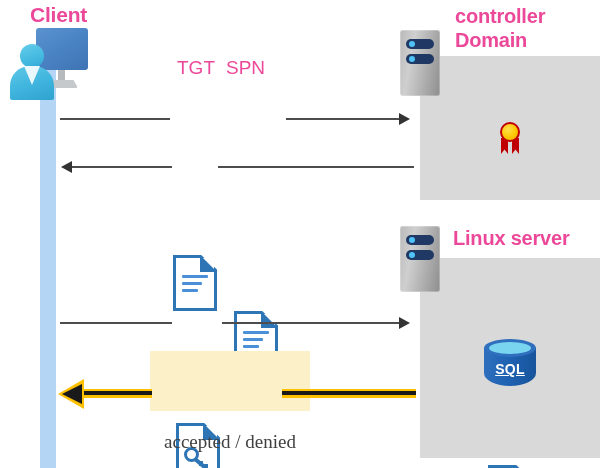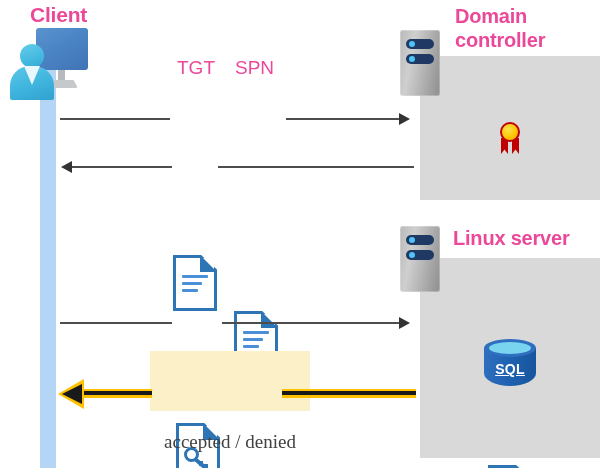--- a/index.html
+++ b/index.html
@@ -218,8 +218,8 @@
   <div class="abs panel" id="dc-panel"></div>
 
   <div class="abs title" id="dc-title">
+    <div>controller</div>
     <div>Domain</div>
-    <div>controller</div>
   </div>
 
   <div class="abs server" id="dc-server">

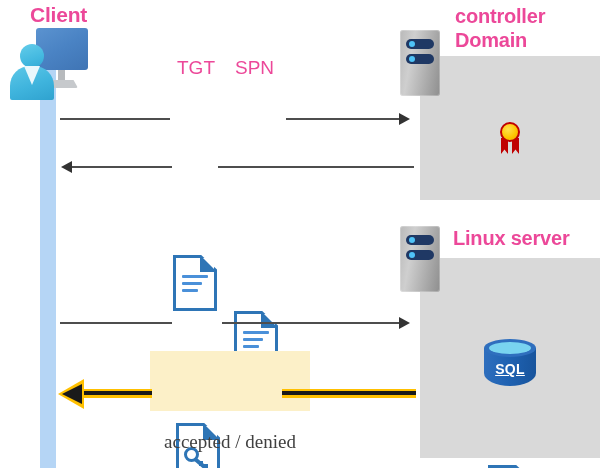--- a/index.html
+++ b/index.html
@@ -193,7 +193,7 @@
     color:#ec4899;font-size:19px;
   }
   #tgt-label{left:177px;top:57px;}
-  #spn-label{left:235px;top:57px;}
+  #spn-label{left:226px;top:57px;}
   #keytab-label{left:420px;top:417px;width:180px;text-align:center;font-size:19px;color:#404040;}
   #accept-deny-label{left:130px;top:431px;width:200px;text-align:center;font-size:19px;color:#404040;font-family:Liberation Serif, serif;}
 </style>

